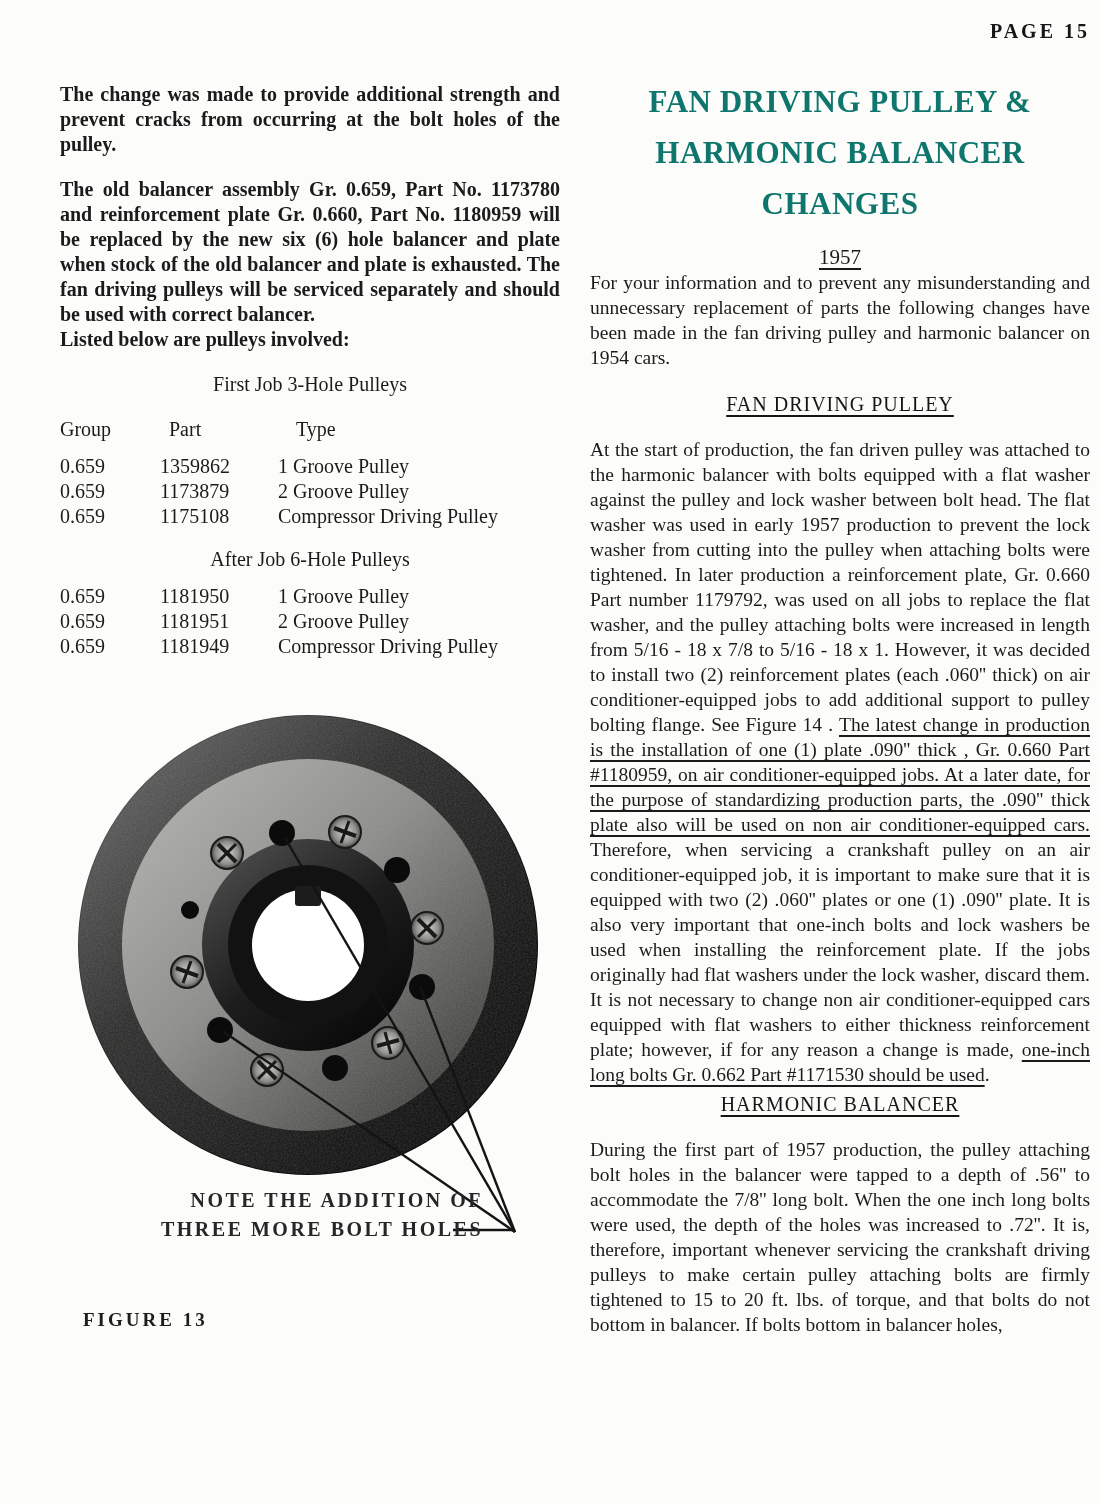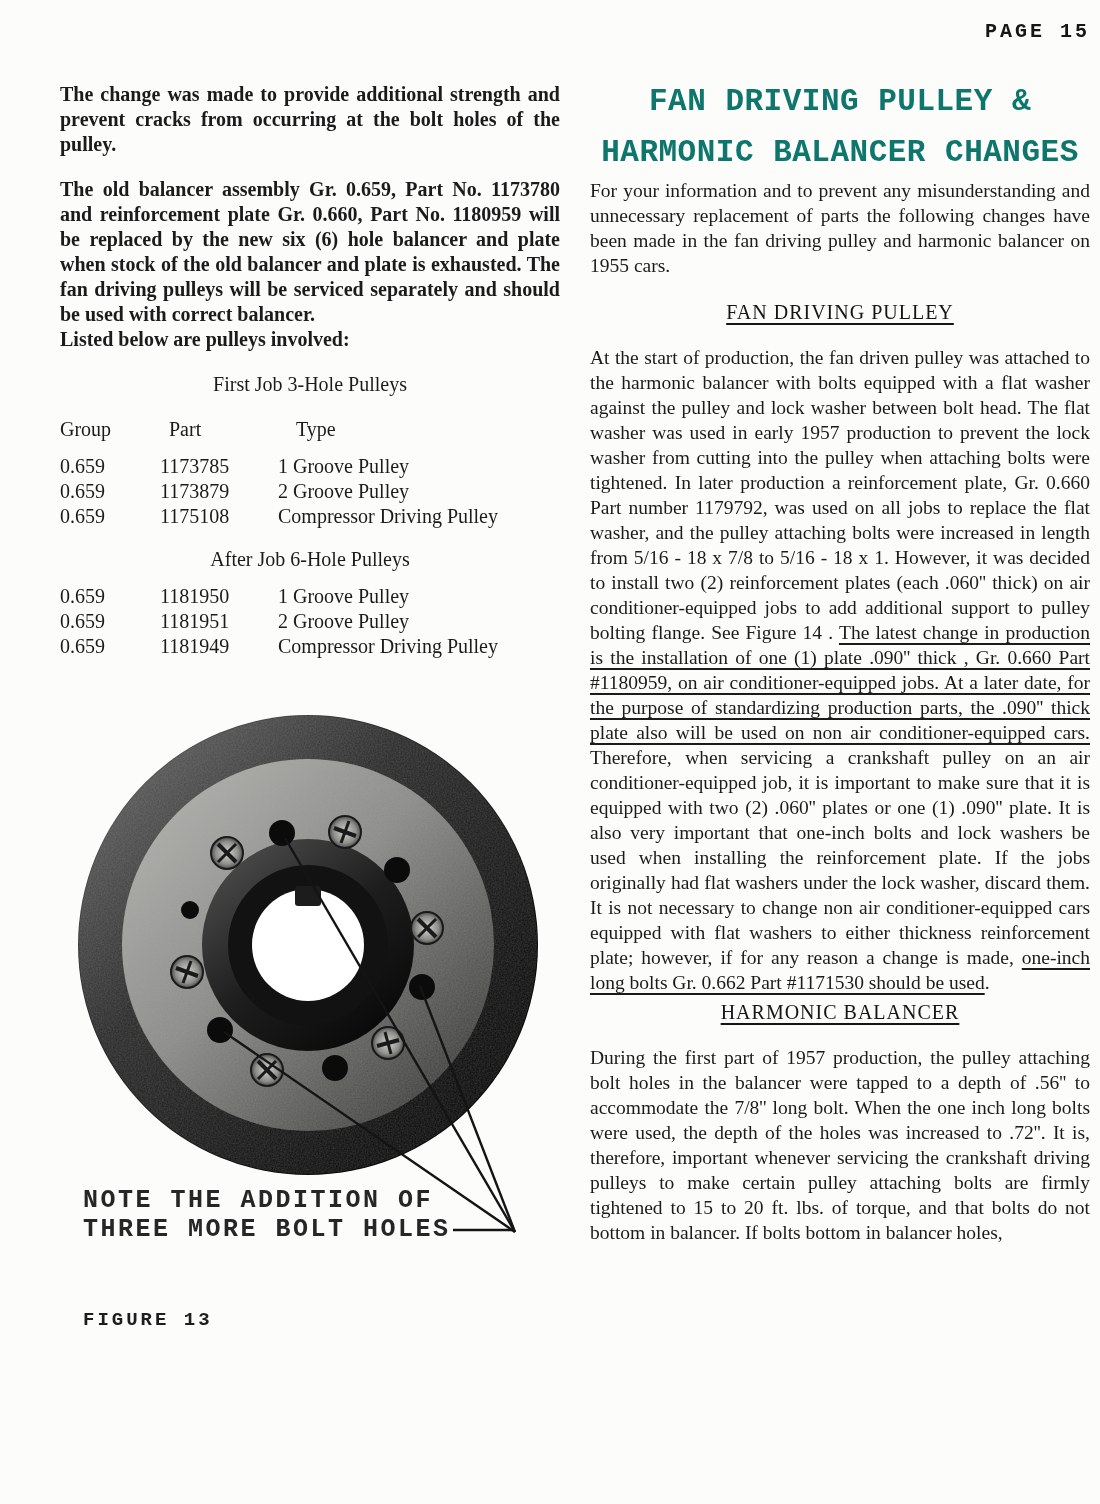--- a/index.html
+++ b/index.html
@@ -8,7 +8,7 @@
     background:#fcfcfa;overflow:hidden;color:#1b1b1b;
     font-family:"Liberation Serif", serif;
   }
-  .sans{font-family:Liberation Mono, monospace;}
+  .sans{font-family:Liberation Serif, serif;}
   .page-number{
     position:absolute;top:20px;left:955px;width:135px;
     font-weight:bold;font-size:20px;letter-spacing:3px;color:#161616;text-align:right;

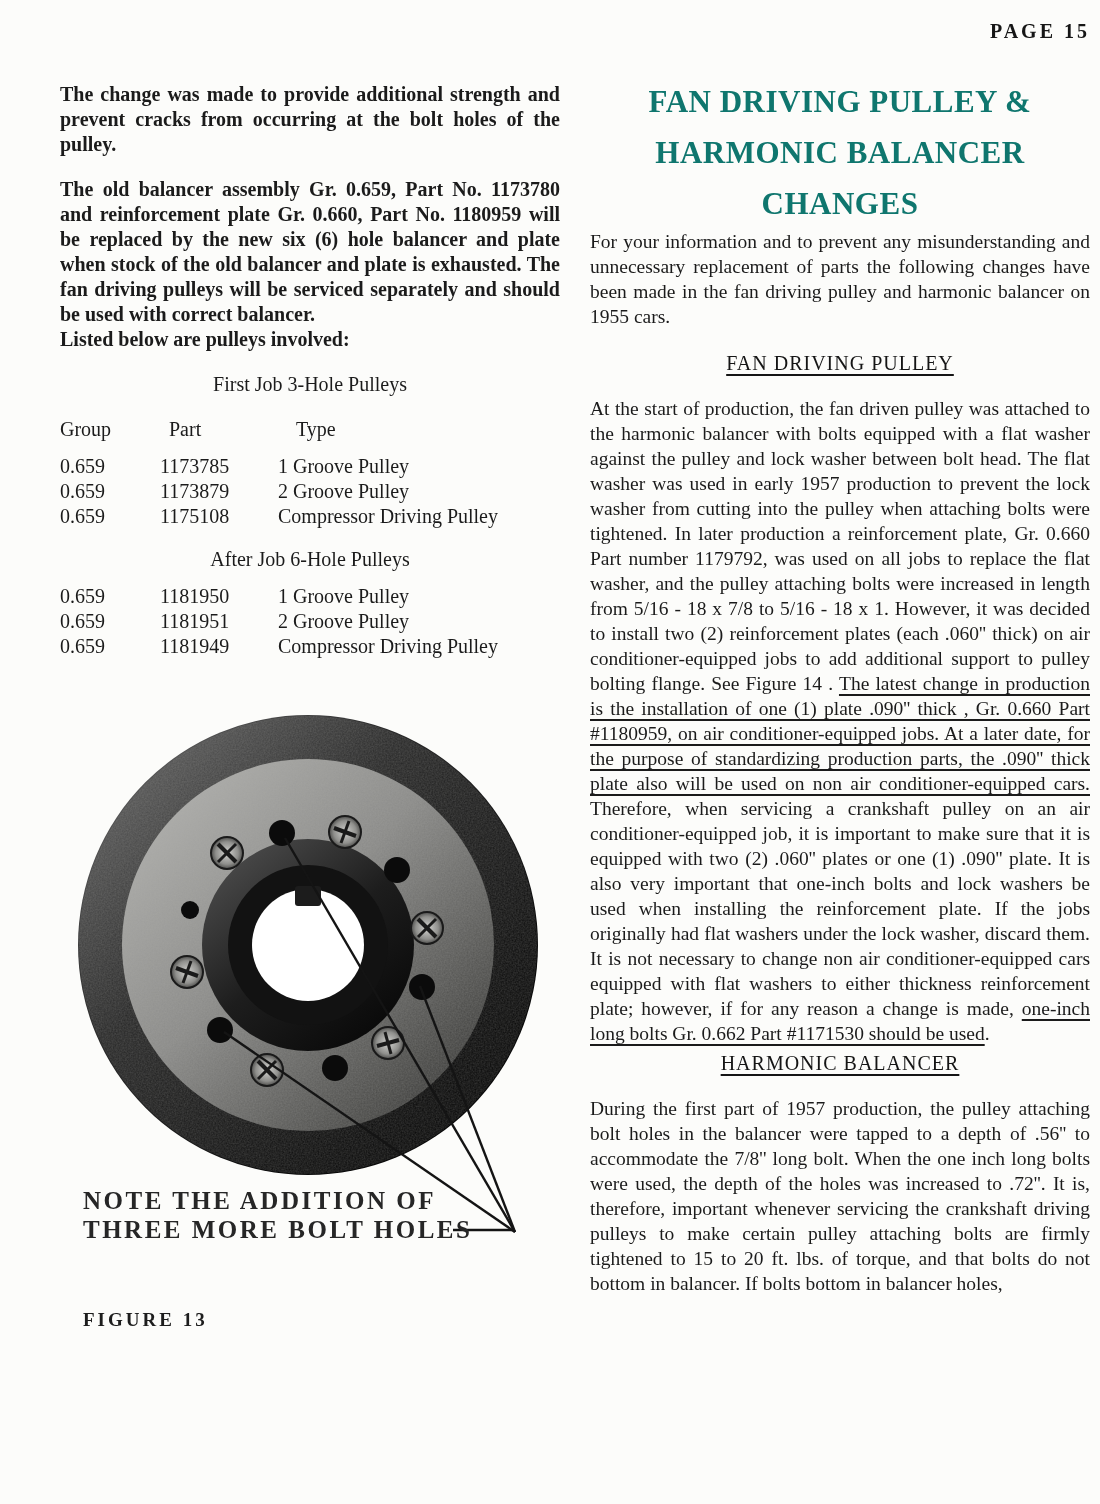--- a/index.html
+++ b/index.html
@@ -213,6 +213,7 @@
     <h1 class="article-title sans"><span>FAN DRIVING PULLEY &amp;</span><br>
       <span>HARMONIC BALANCER CHANGES</span></h1>
 
+    <div class="year">1957</div>
 
     <p class="intro">For your information and to prevent any misunderstanding and unnecessary replacement of parts the following changes have been made in the fan driving pulley and harmonic balancer on 1955 cars.</p>
 

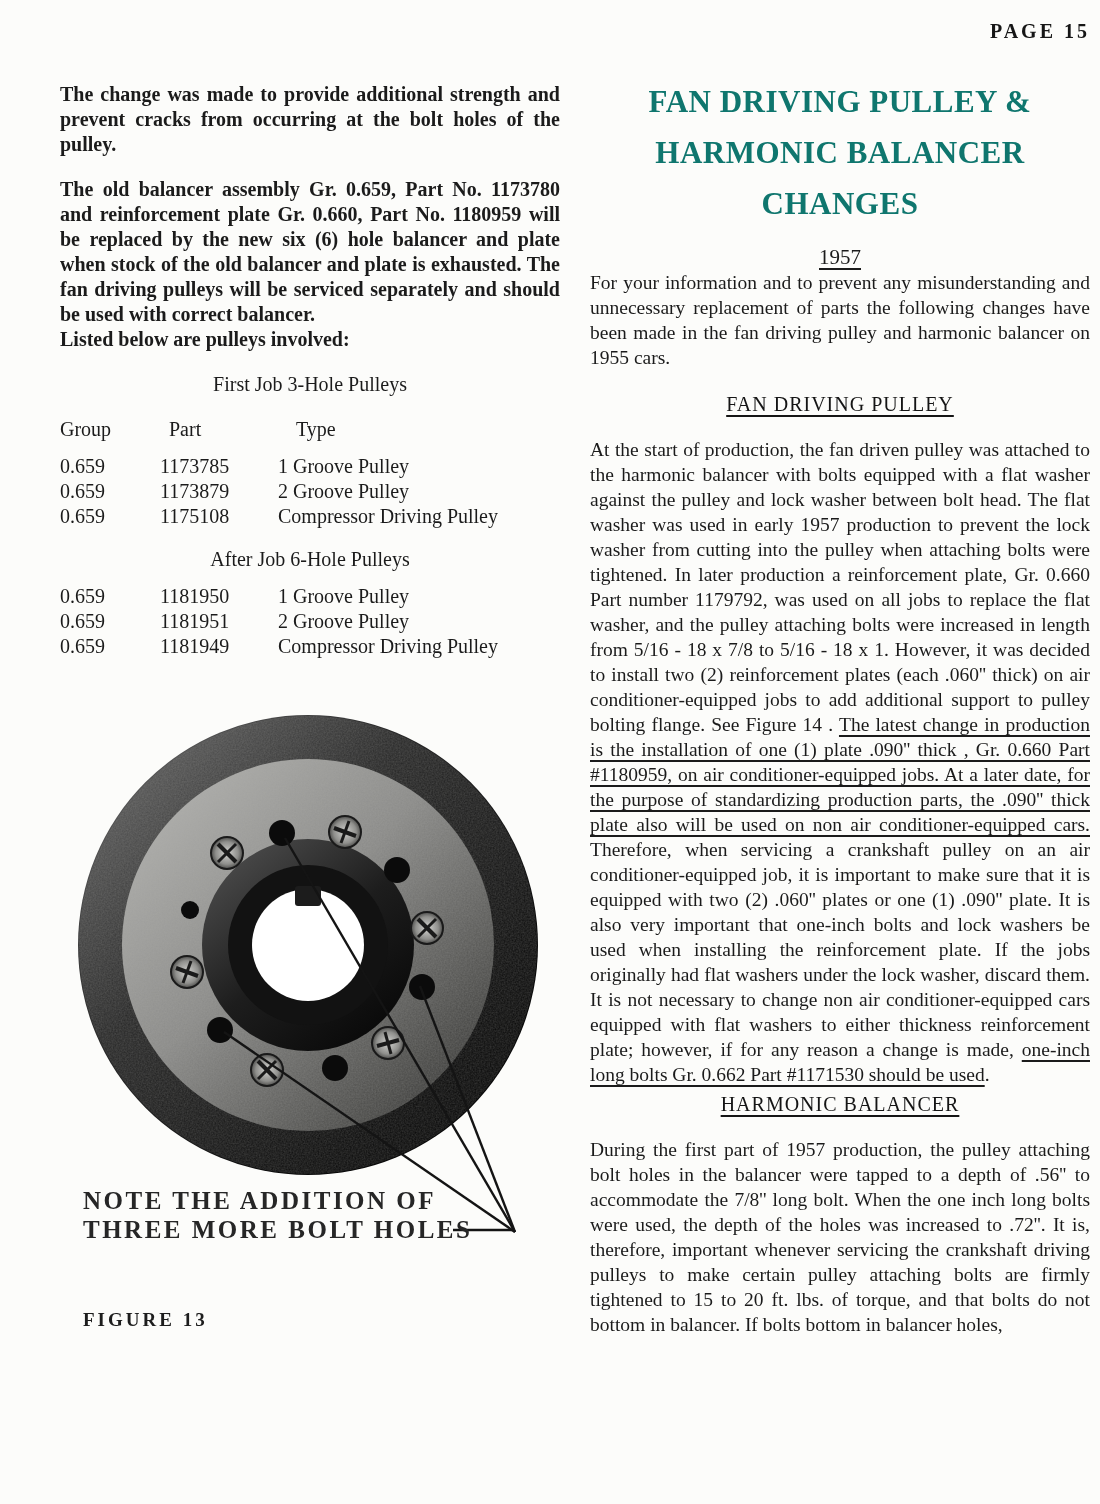--- a/index.html
+++ b/index.html
@@ -215,7 +215,7 @@
 
     <div class="year">1957</div>
 
-    <p class="intro">For your information and to prevent any misunderstanding and unnecessary replacement of parts the following changes have been made in the fan driving pulley and harmonic balancer on 1955 cars.</p>
+    <p class="intro">For your information and to prevent any misunderstanding and unnecessary replacement of parts the following changes have been made in the fan driving pulley and harmonic balancer on 1954 cars.</p>
 
     <h3 class="sect-head">FAN DRIVING PULLEY</h3>
 

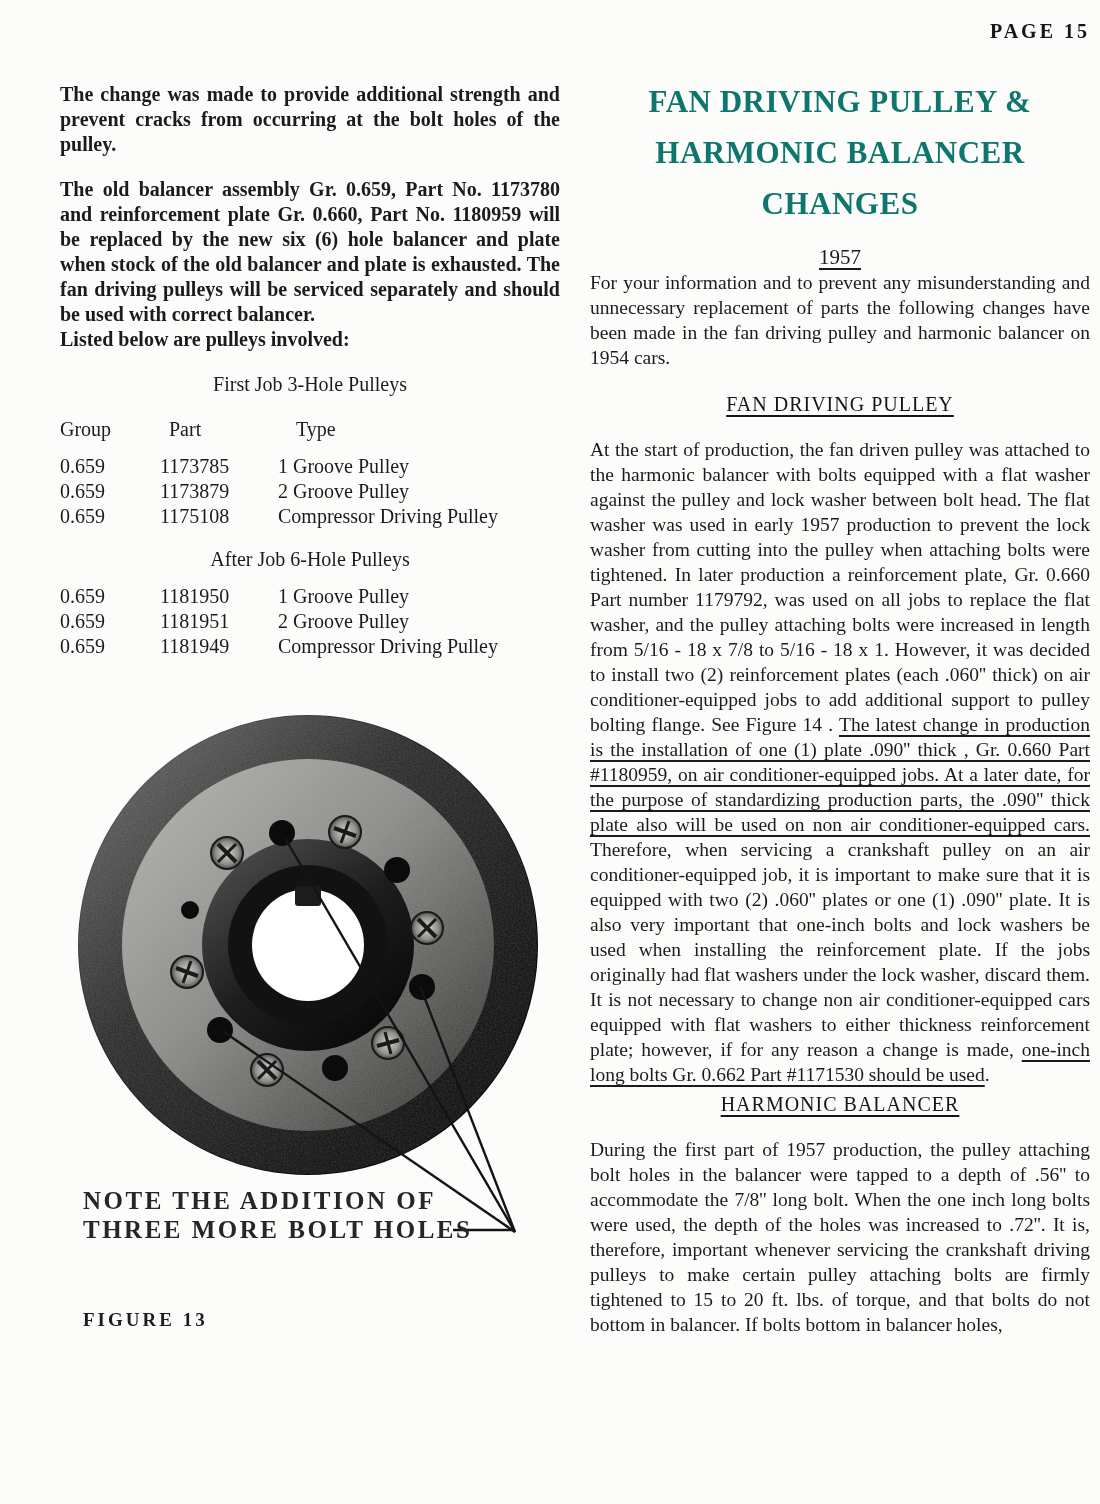--- a/index.html
+++ b/index.html
@@ -74,7 +74,7 @@
     <div class="tbl-body">
       <div class="tbl-row">
         <span>0.659</span>
-        <span>1173785</span>
+        <span>1359862</span>
         <span>1 Groove Pulley</span>
       </div>
       <div class="tbl-row">

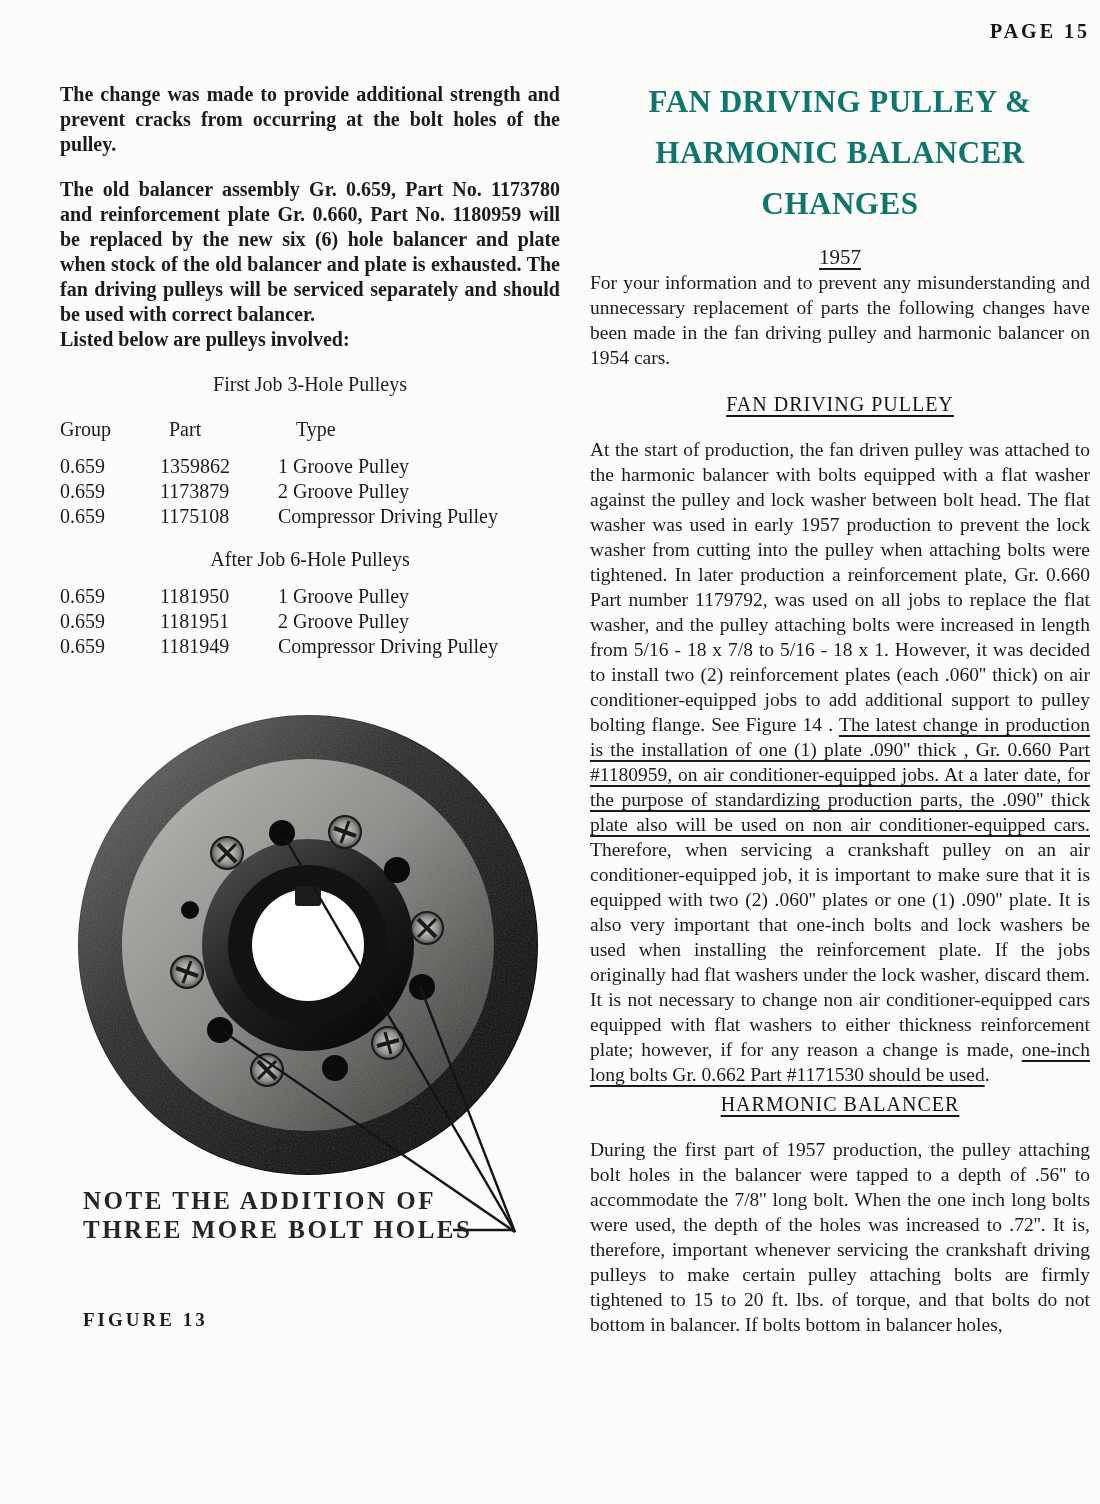--- a/index.html
+++ b/index.html
@@ -25,8 +25,8 @@
   
   .balancer-wrap{position:absolute;left:55px;top:680px;width:510px;height:580px;}
   .fig-note{
-    position:absolute;left:83px;top:1186px;width:400px;text-align:left;
-    font-weight:bold;font-size:25px;line-height:29px;letter-spacing:2.5px;color:#262626;
+    position:absolute;left:83px;top:1186px;width:400px;text-align:right;
+    font-weight:bold;font-size:20px;line-height:29px;letter-spacing:2.5px;color:#262626;
   }
   .fig-caption{
     position:absolute;left:83px;top:1309px;width:400px;text-align:left;

